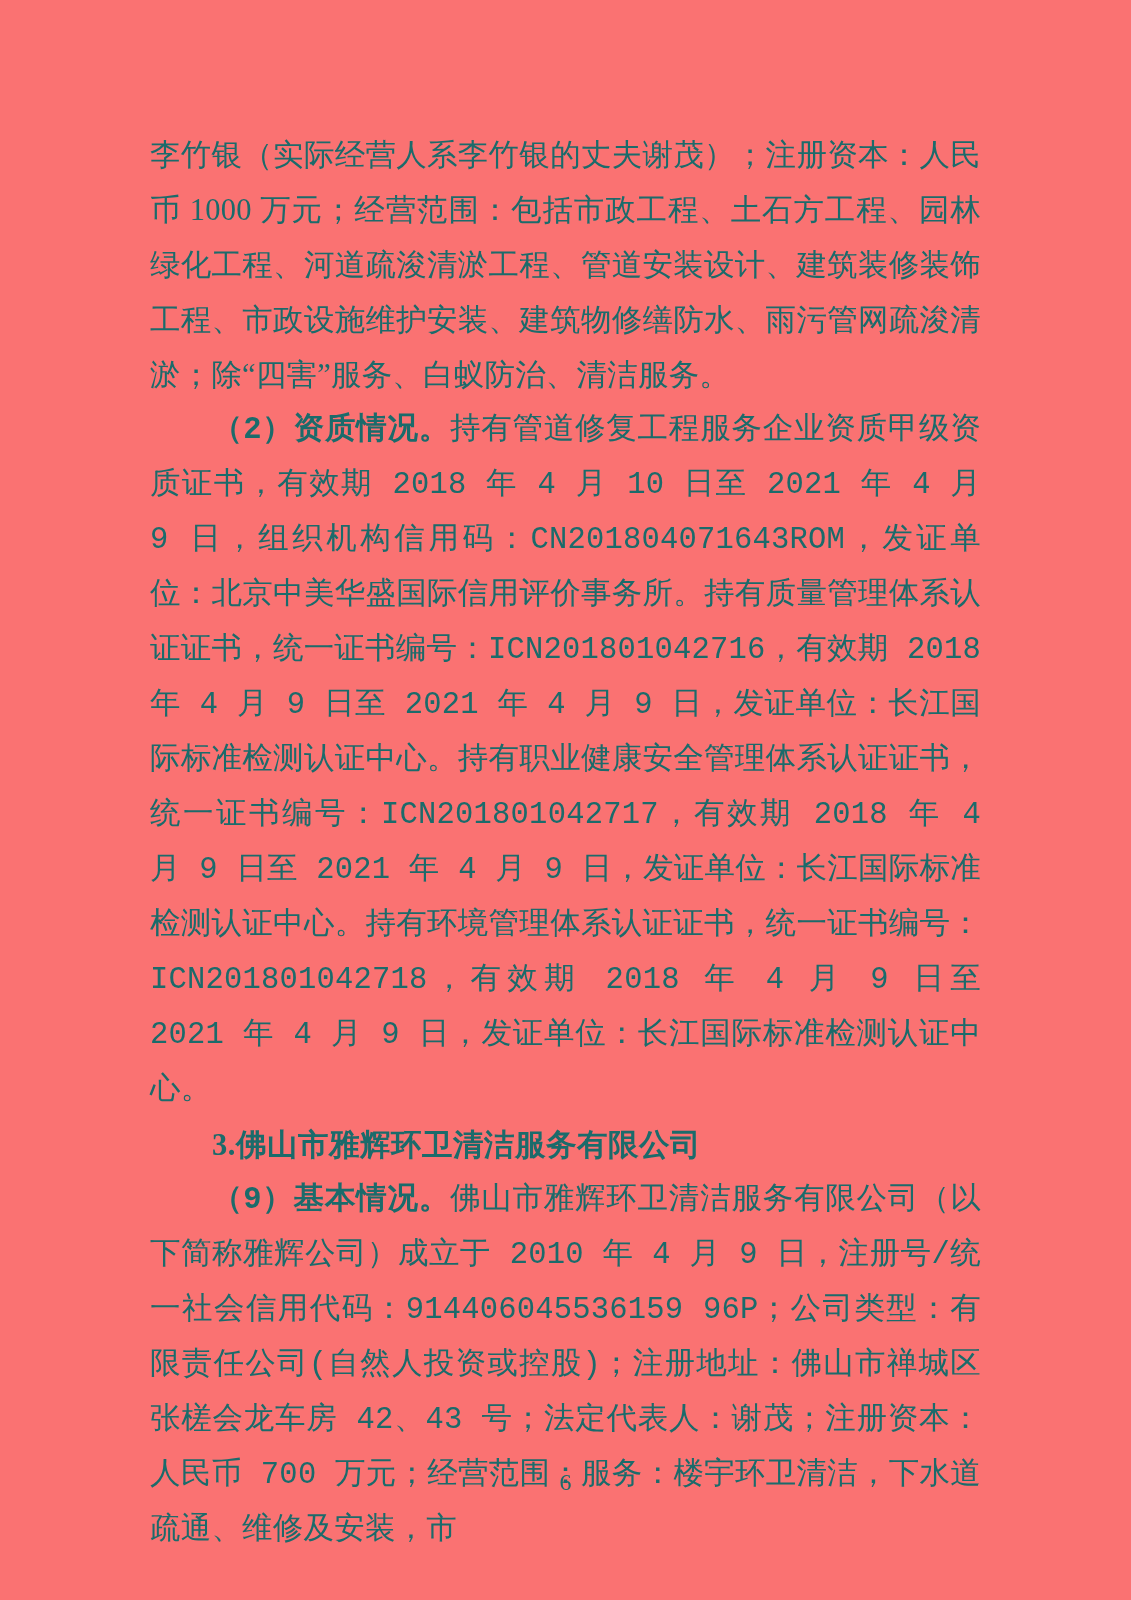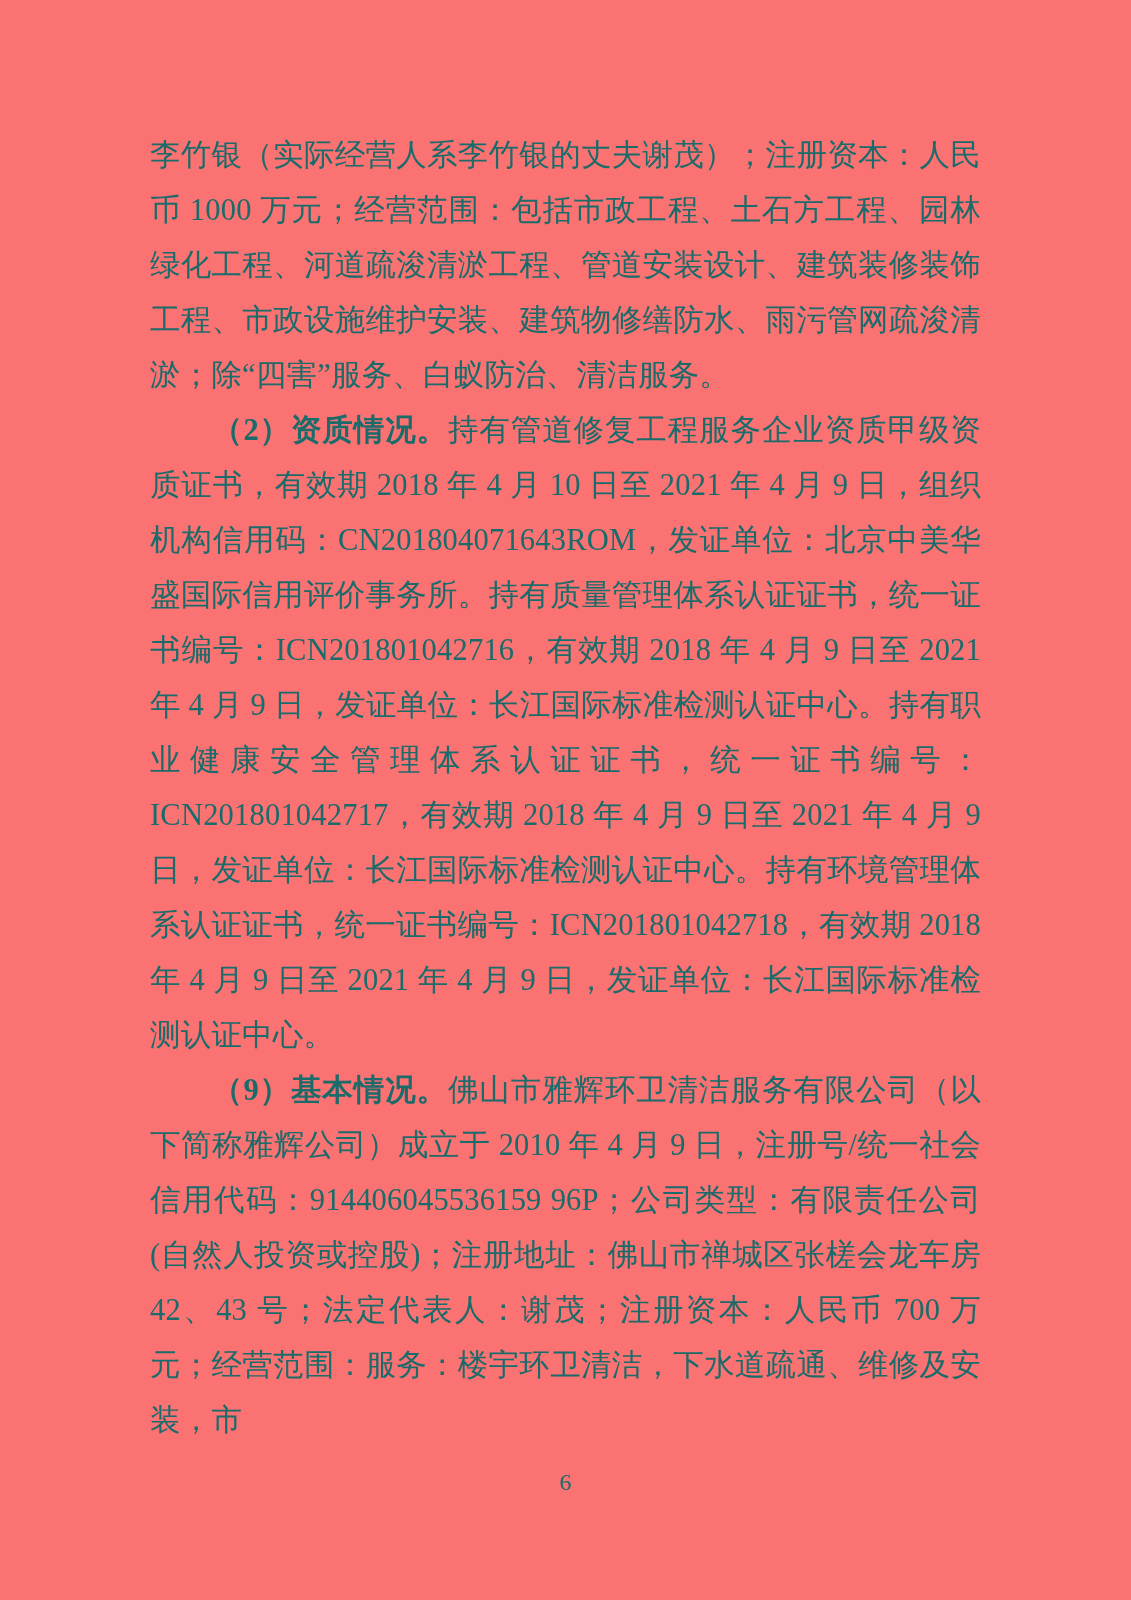--- a/index.html
+++ b/index.html
@@ -35,6 +35,7 @@
   }
   .para.indent {
     text-indent: 62px;
+    font-family: Liberation Mono, monospace;
   }
   .heading {
     margin: 0;

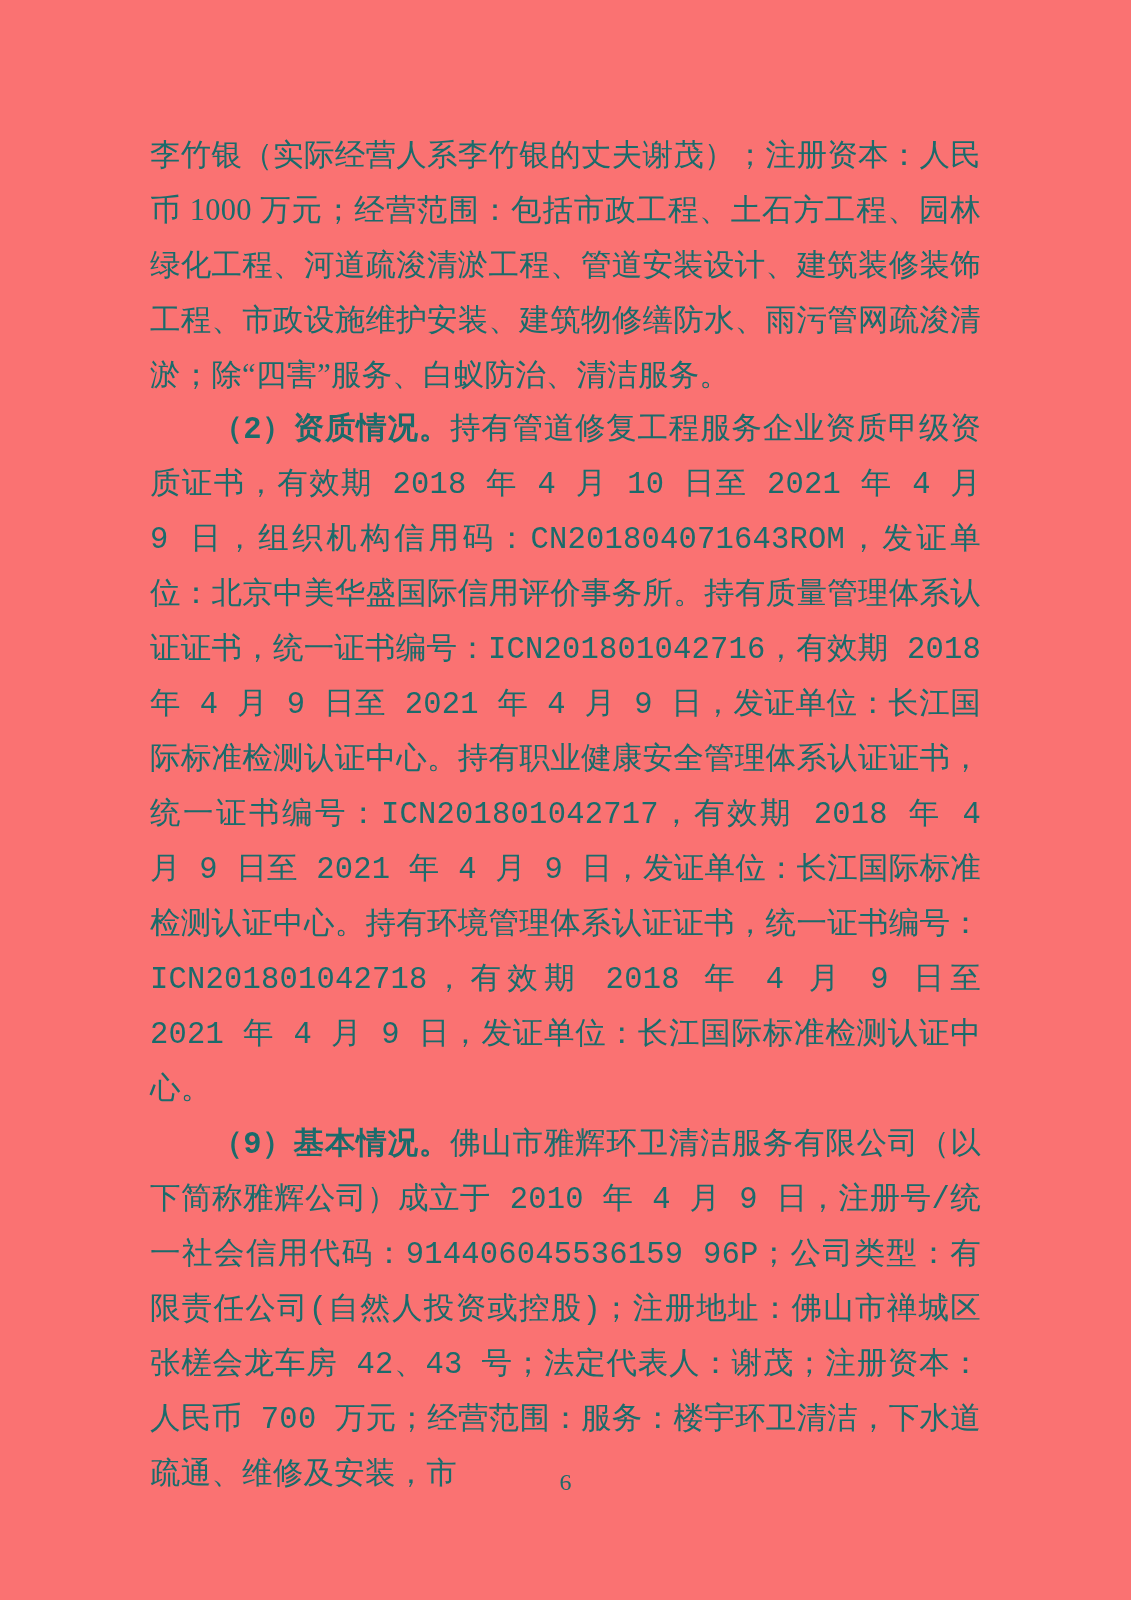--- a/index.html
+++ b/index.html
@@ -67,6 +67,7 @@
 
     <p class="para indent"><span class="bold">（2）资质情况。</span><span>持有管道修复工程服务企业资质甲级资质证书，有效期 2018 年 4 月 10 日至 2021 年 4 月 9 日，组织机构信用码：CN201804071643ROM，发证单位：北京中美华盛国际信用评价事务所。持有质量管理体系认证证书，统一证书编号：ICN201801042716，有效期 2018 年 4 月 9 日至 2021 年 4 月 9 日，发证单位：长江国际标准检测认证中心。持有职业健康安全管理体系认证证书，统一证书编号：ICN201801042717，有效期 2018 年 4 月 9 日至 2021 年 4 月 9 日，发证单位：长江国际标准检测认证中心。持有环境管理体系认证证书，统一证书编号：ICN201801042718，有效期 2018 年 4 月 9 日至 2021 年 4 月 9 日，发证单位：长江国际标准检测认证中心。</span></p>
 
+    <p class="heading">3.佛山市雅辉环卫清洁服务有限公司</p>
 
     <p class="para indent"><span class="bold">（9）基本情况。</span><span>佛山市雅辉环卫清洁服务有限公司（以下简称雅辉公司）成立于 2010 年 4 月 9 日，注册号/统一社会信用代码：914406045536159 96P；公司类型：有限责任公司(自然人投资或控股)；注册地址：佛山市禅城区张槎会龙车房 42、43 号；法定代表人：谢茂；注册资本：人民币 700 万元；经营范围：服务：楼宇环卫清洁，下水道疏通、维修及安装，市</span></p>
 

